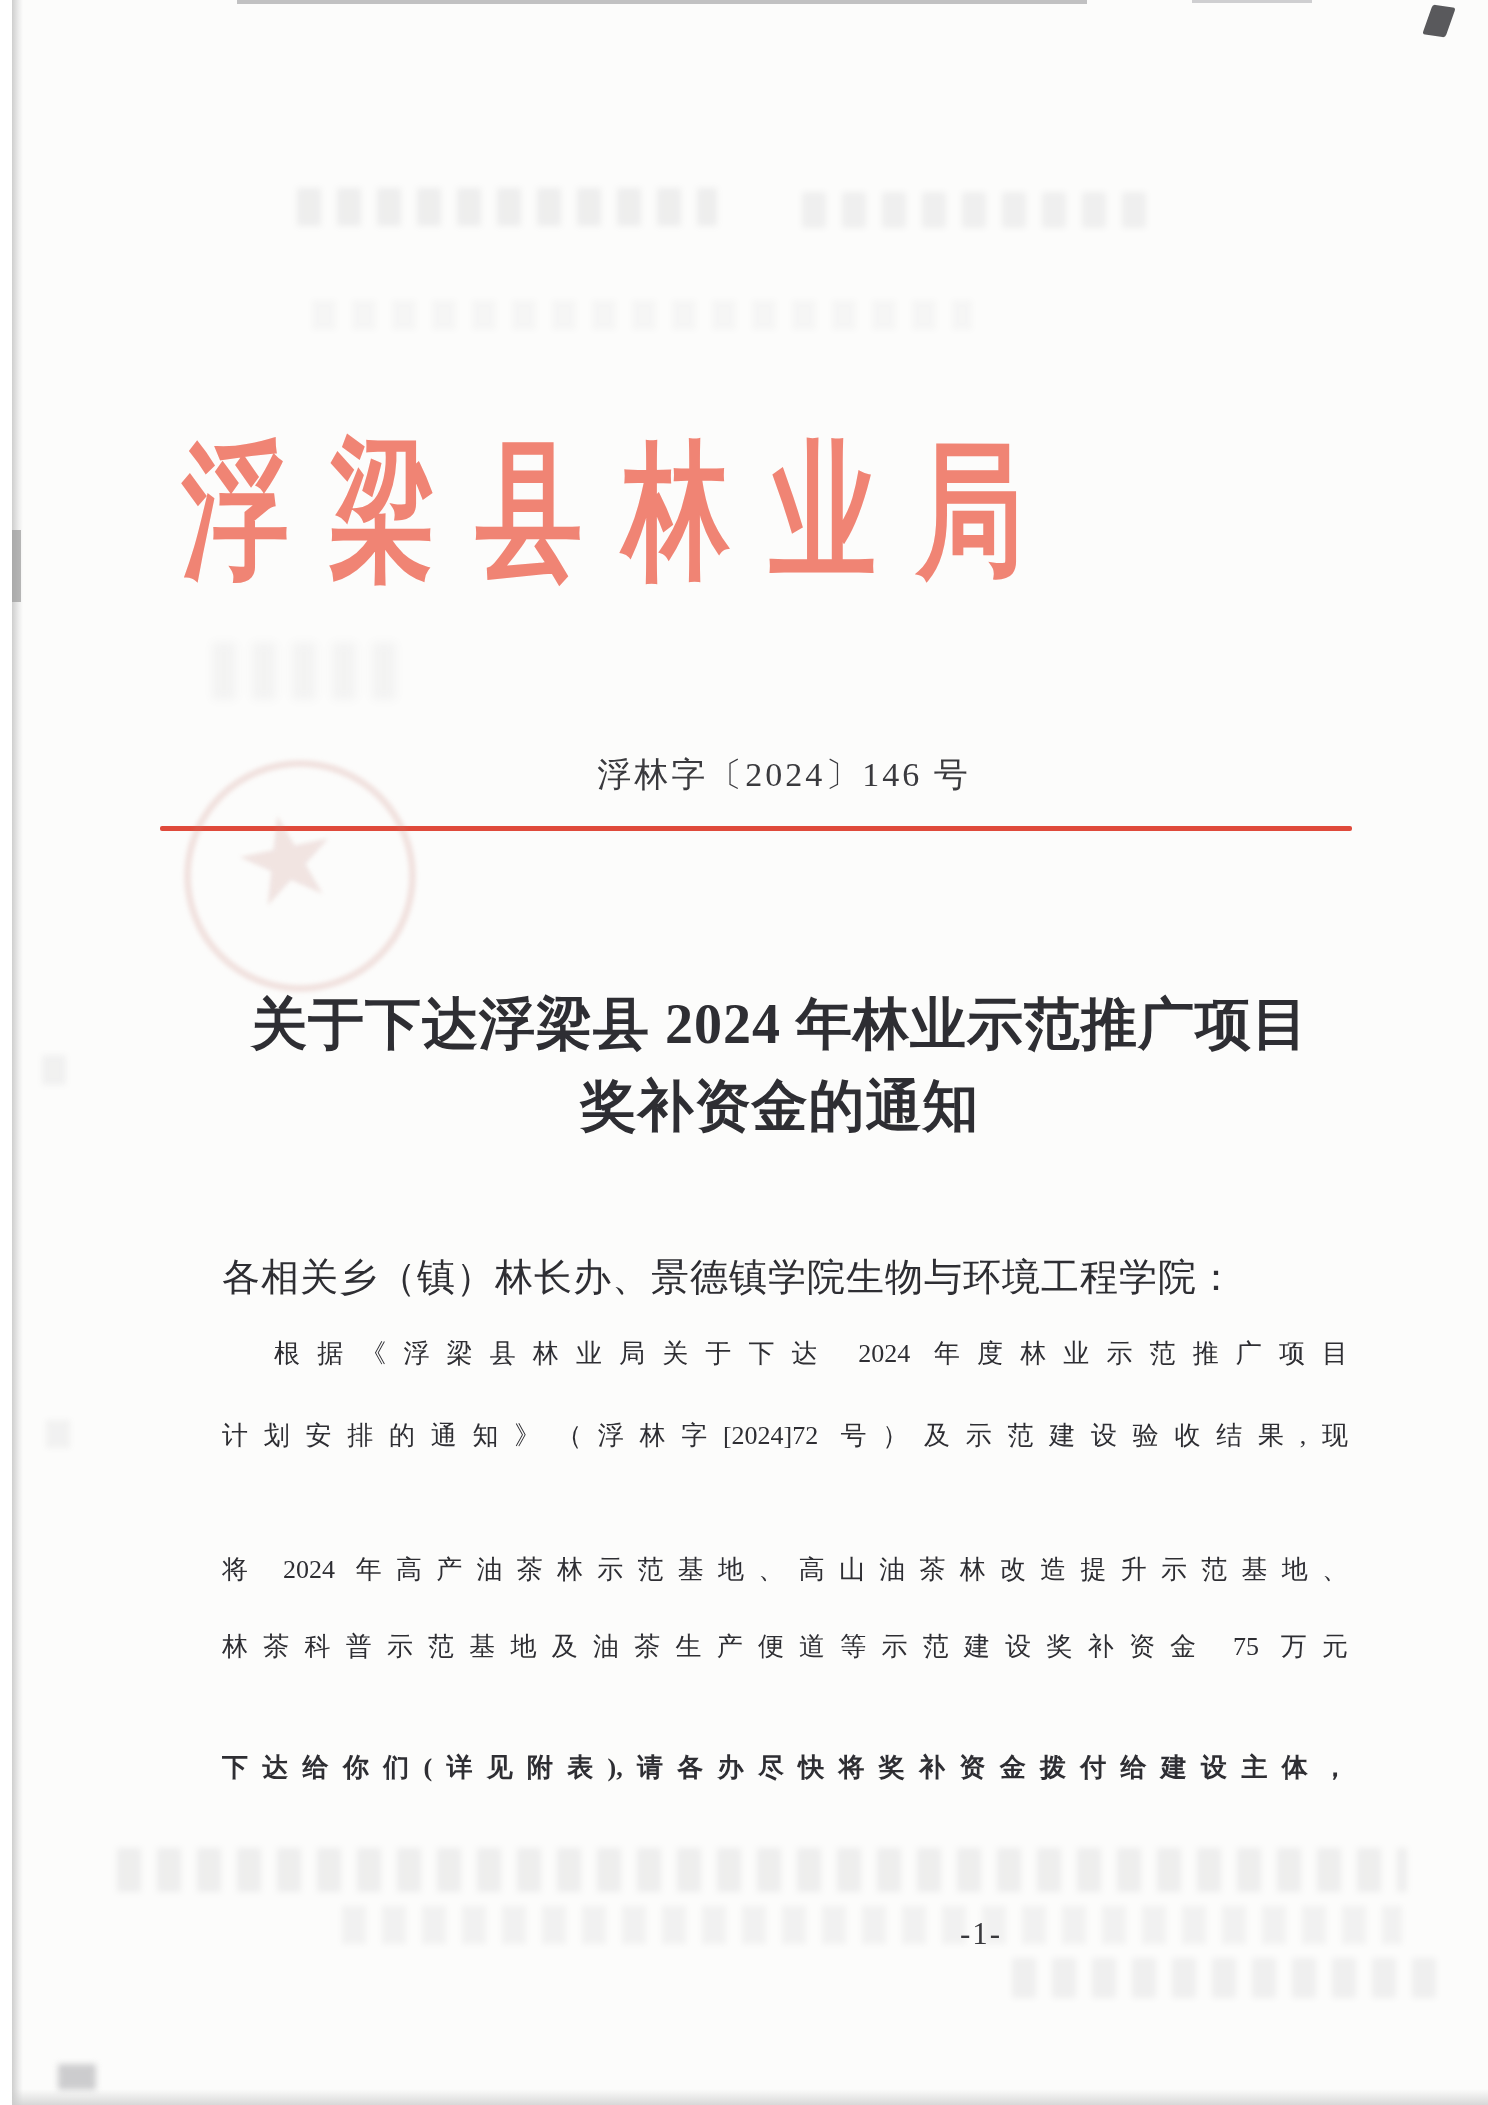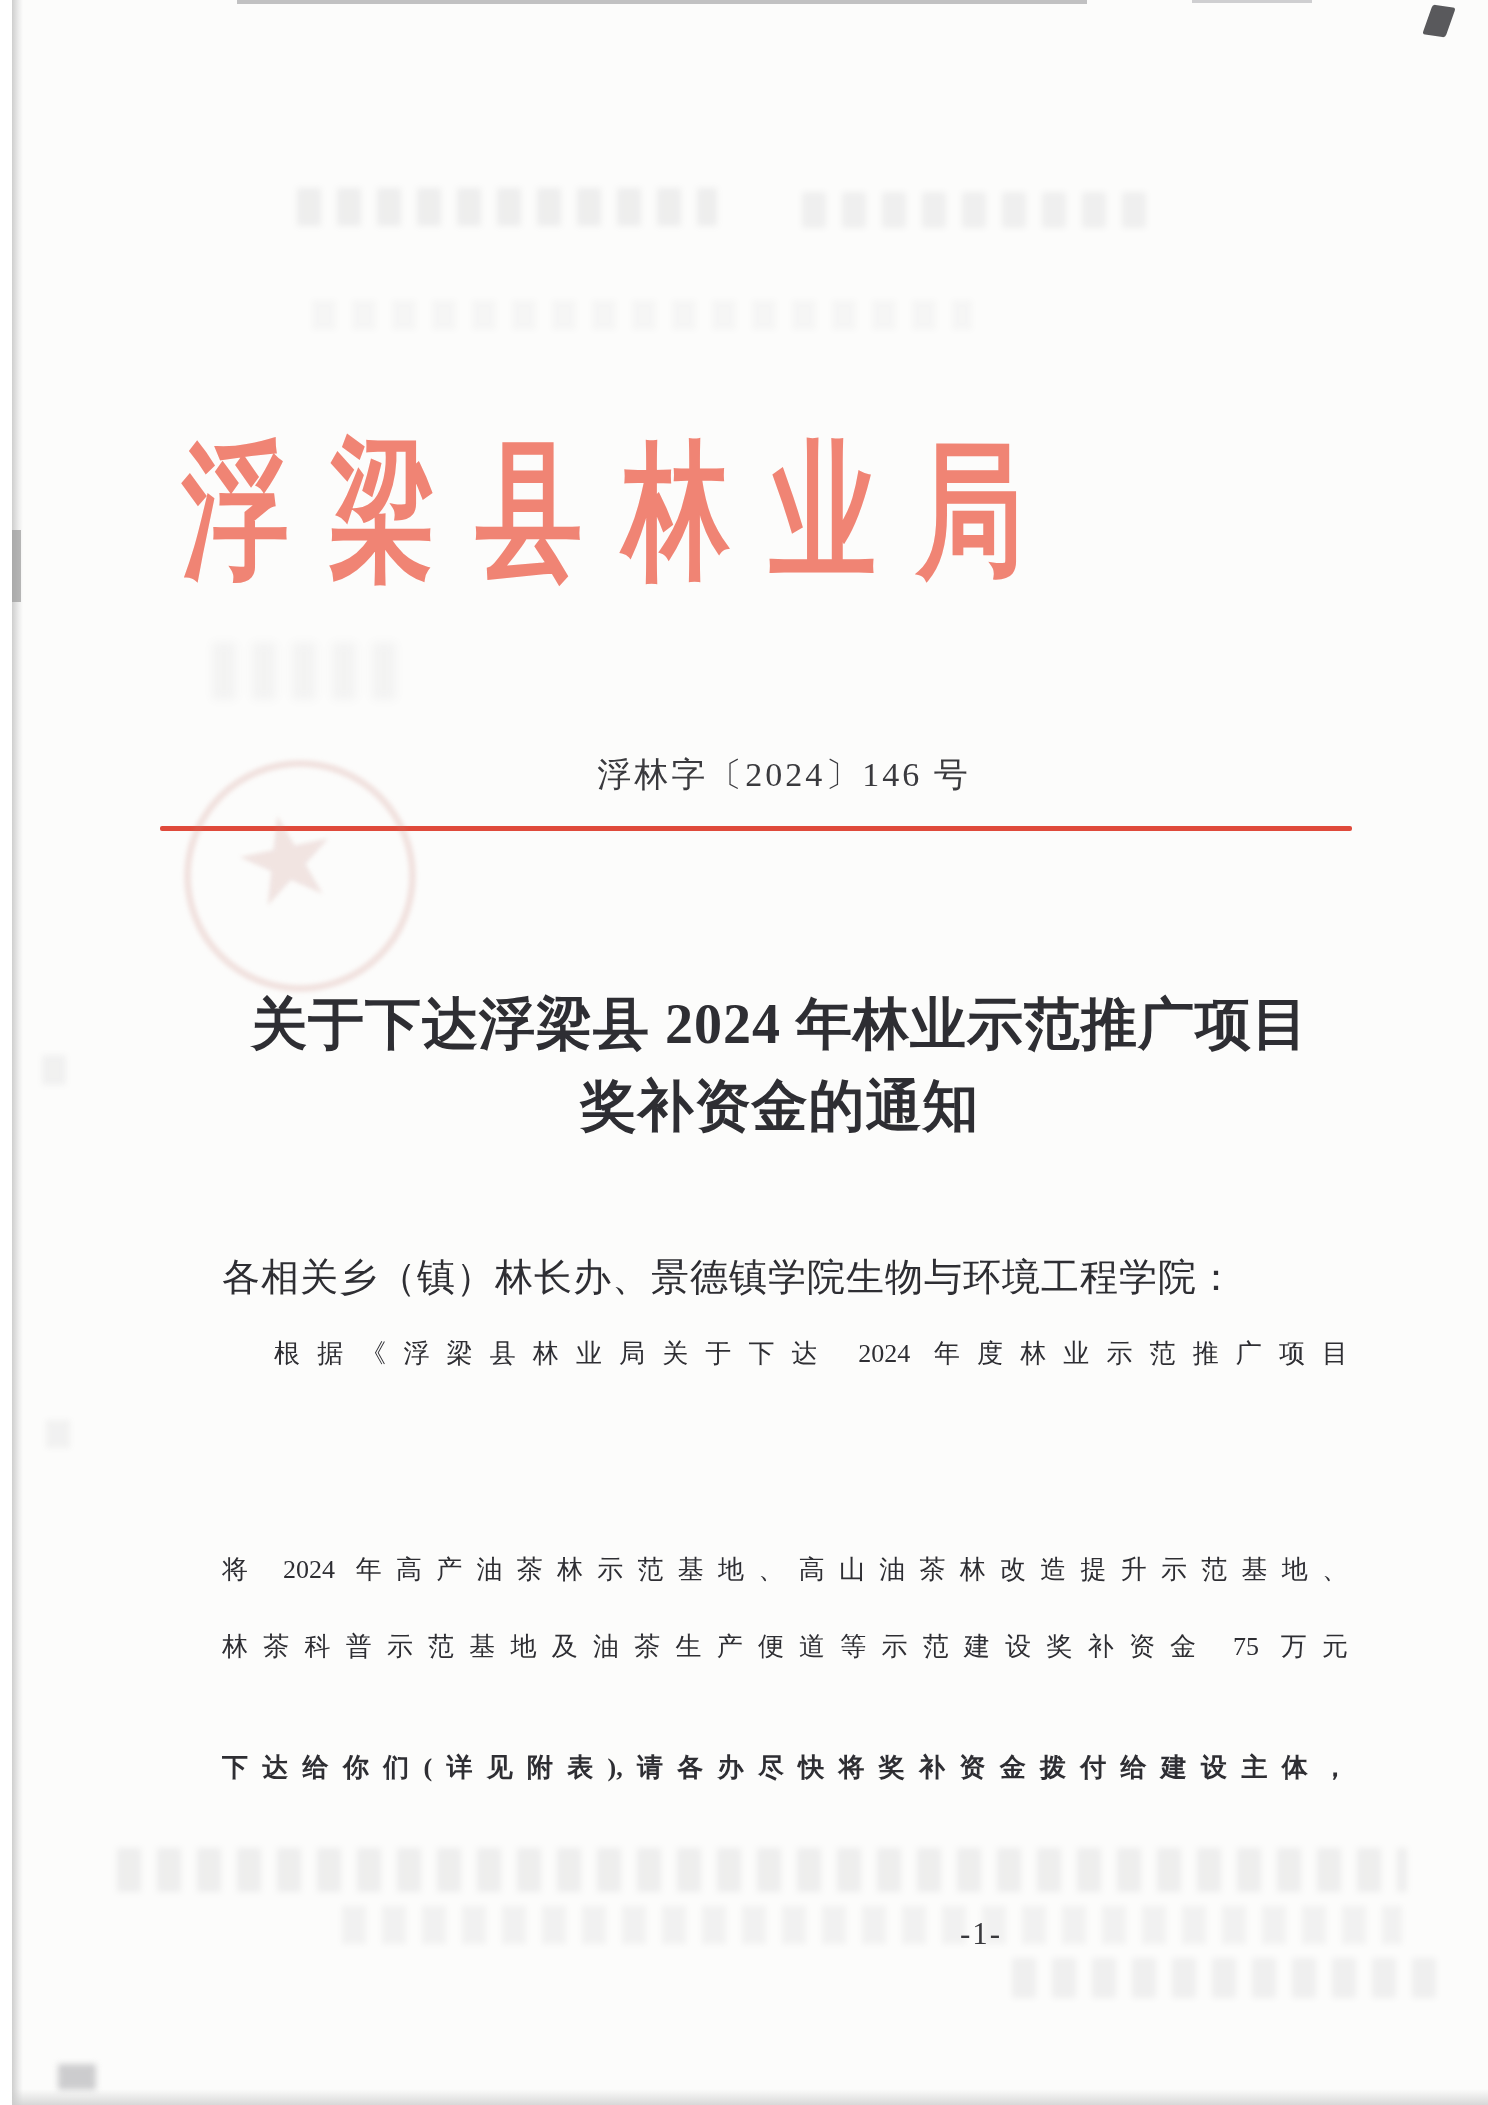--- a/index.html
+++ b/index.html
@@ -190,6 +190,7 @@
   <div class="salutation" style="color: rgb(46, 46, 51); text-align: right;">各相关乡（镇）林长办、景德镇学院生物与环境工程学院：</div>
 
   <div class="body-line bl-0" style="color: rgb(46, 46, 51);">根据《浮梁县林业局关于下达 2024 年度林业示范推广项目</div>
+  <div class="body-line bl-1" style="color: rgb(46, 46, 51);">计划安排的通知》（浮林字[2024]72 号）及示范建设验收结果,现</div>
   <div class="body-line bl-2" style="color: rgb(46, 46, 51);">将 2024 年高产油茶林示范基地、高山油茶林改造提升示范基地、</div>
   <div class="body-line bl-4" style="color: rgb(46, 46, 51);">林茶科普示范基地及油茶生产便道等示范建设奖补资金 75 万元</div>
   <div class="body-line bl-5" style="color: rgb(46, 46, 51);">下达给你们(详见附表),请各办尽快将奖补资金拨付给建设主体，</div>

